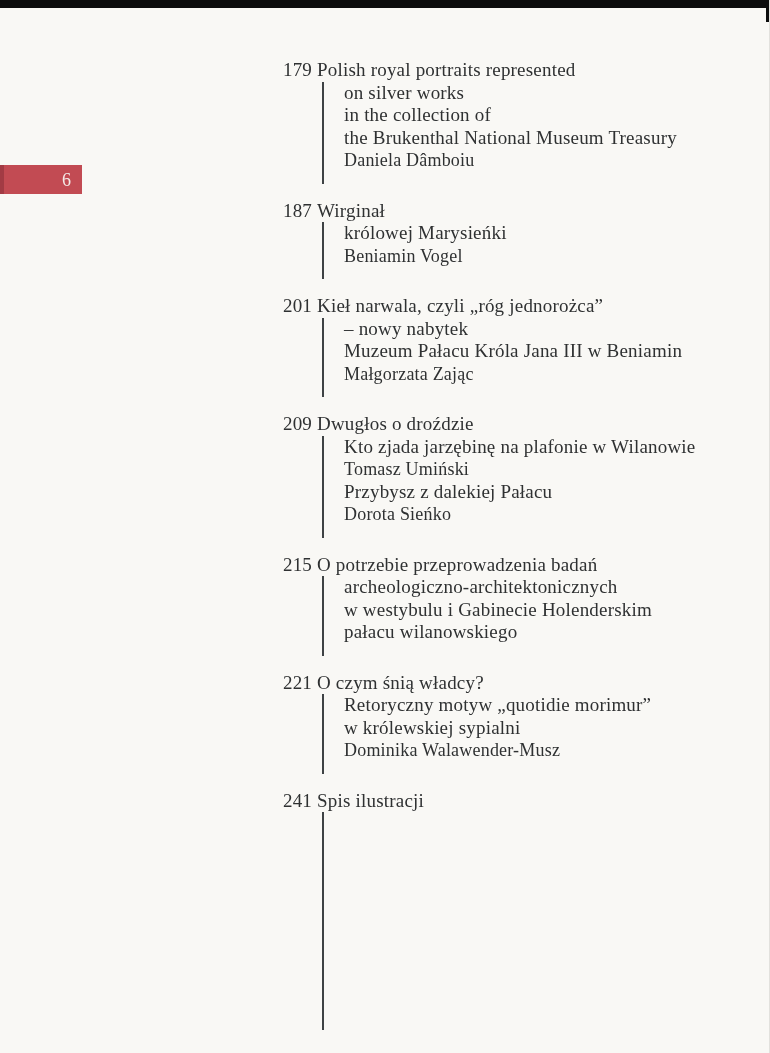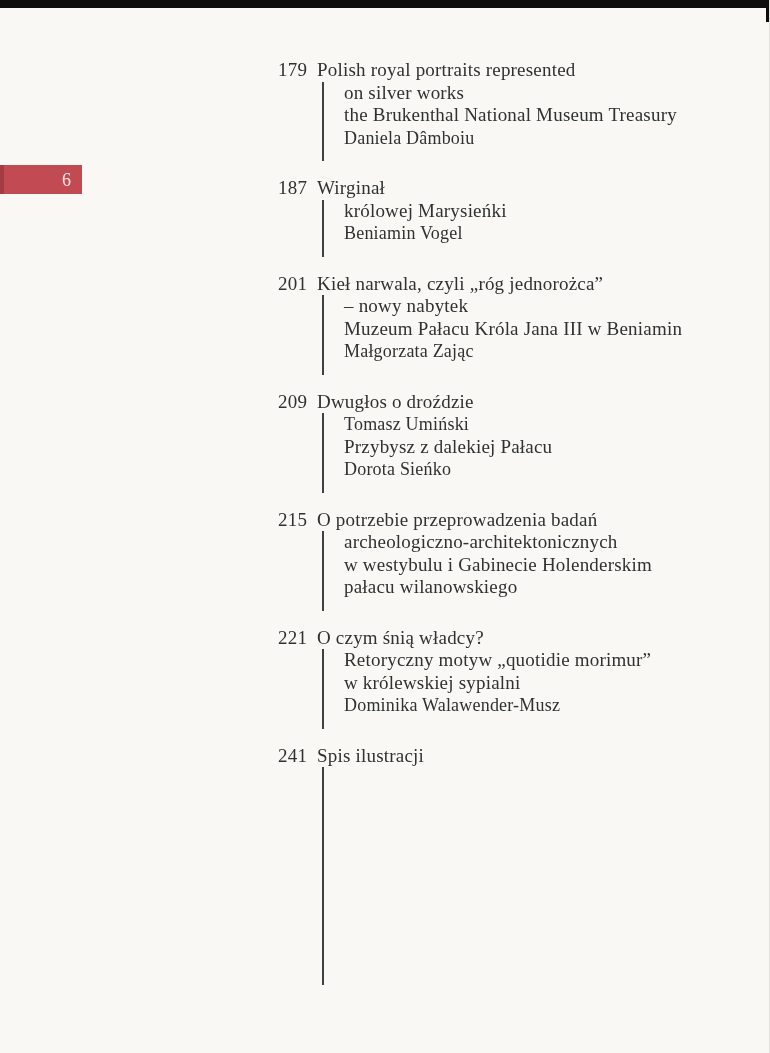--- a/index.html
+++ b/index.html
@@ -73,6 +73,7 @@
   .num {
     display: inline-block;
     width: 39px;
+    text-align: center;
   }
   .entry-sub {
     margin-left: 44px;

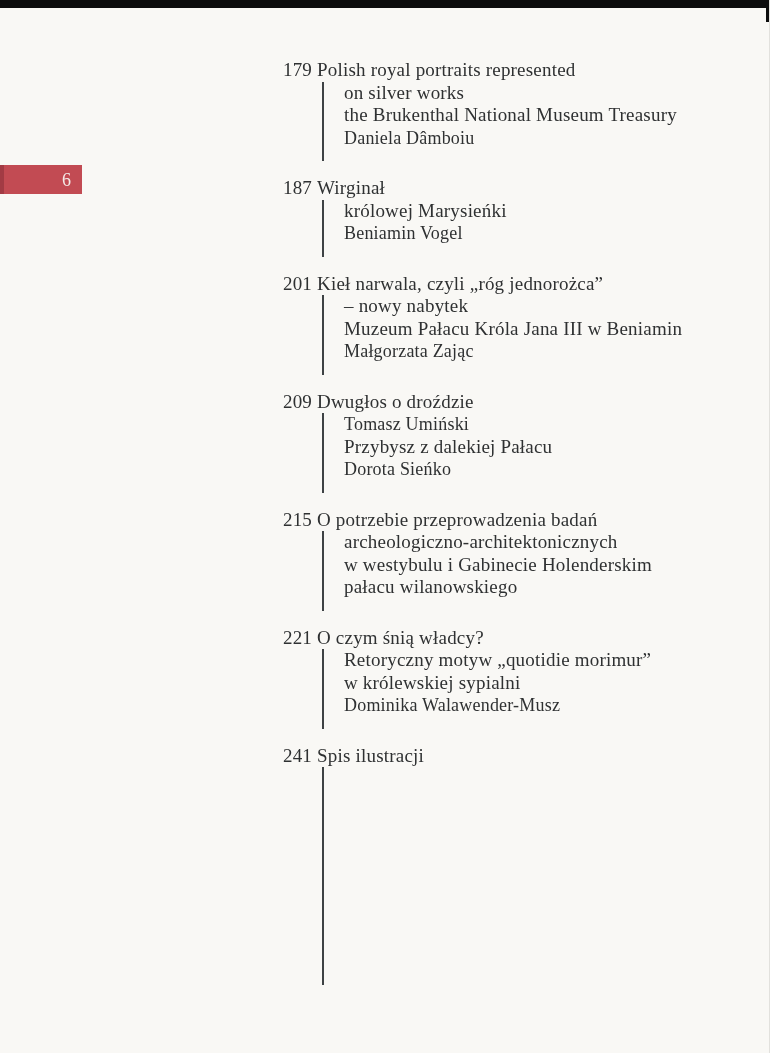--- a/index.html
+++ b/index.html
@@ -111,6 +111,7 @@
         <div class="entry-head"><span class="num">179</span><span class="title">Polish royal portraits represented</span></div>
         <div class="entry-sub">
           <div class="line">on silver works</div>
+          <div class="line">in the collection of</div>
           <div class="line">the Brukenthal National Museum Treasury</div>
           <div class="line author">Daniela Dâmboiu</div>
         </div>

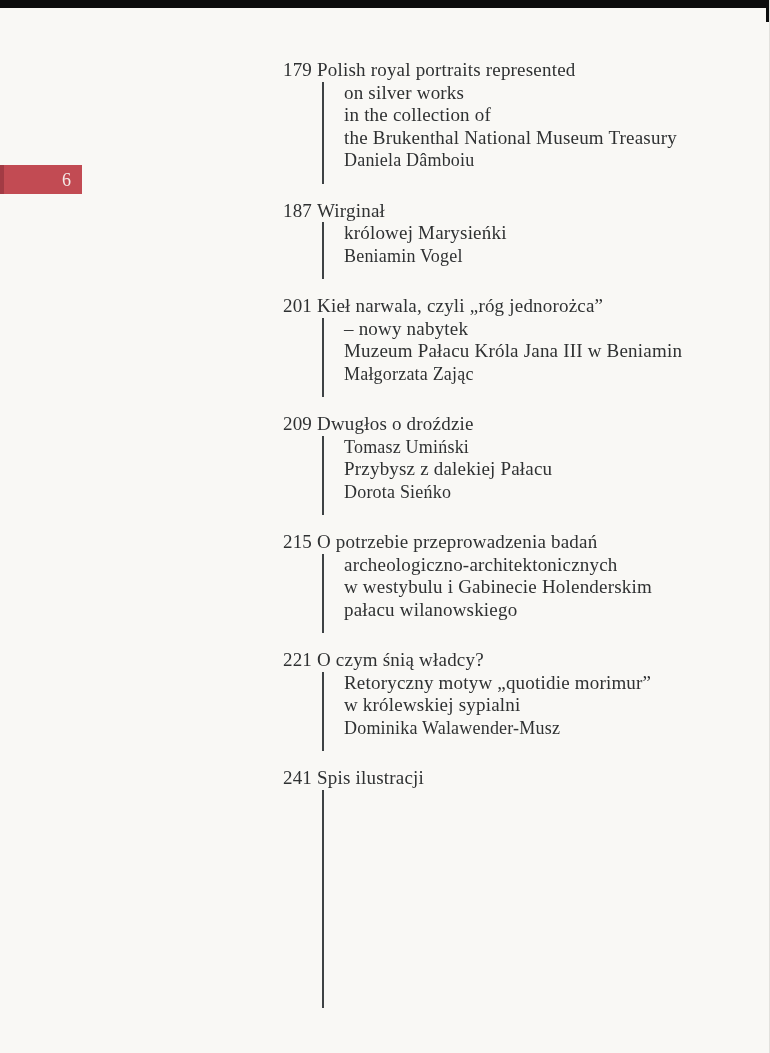--- a/index.html
+++ b/index.html
@@ -134,6 +134,7 @@
       <div class="entry">
         <div class="entry-head"><span class="num">209</span><span class="title">Dwugłos o droździe</span></div>
         <div class="entry-sub">
+          <div class="line">Kto zjada jarzębinę na plafonie w Wilanowie</div>
           <div class="line author">Tomasz Umiński</div>
           <div class="line">Przybysz z dalekiej Pałacu</div>
           <div class="line author">Dorota Sieńko</div>

